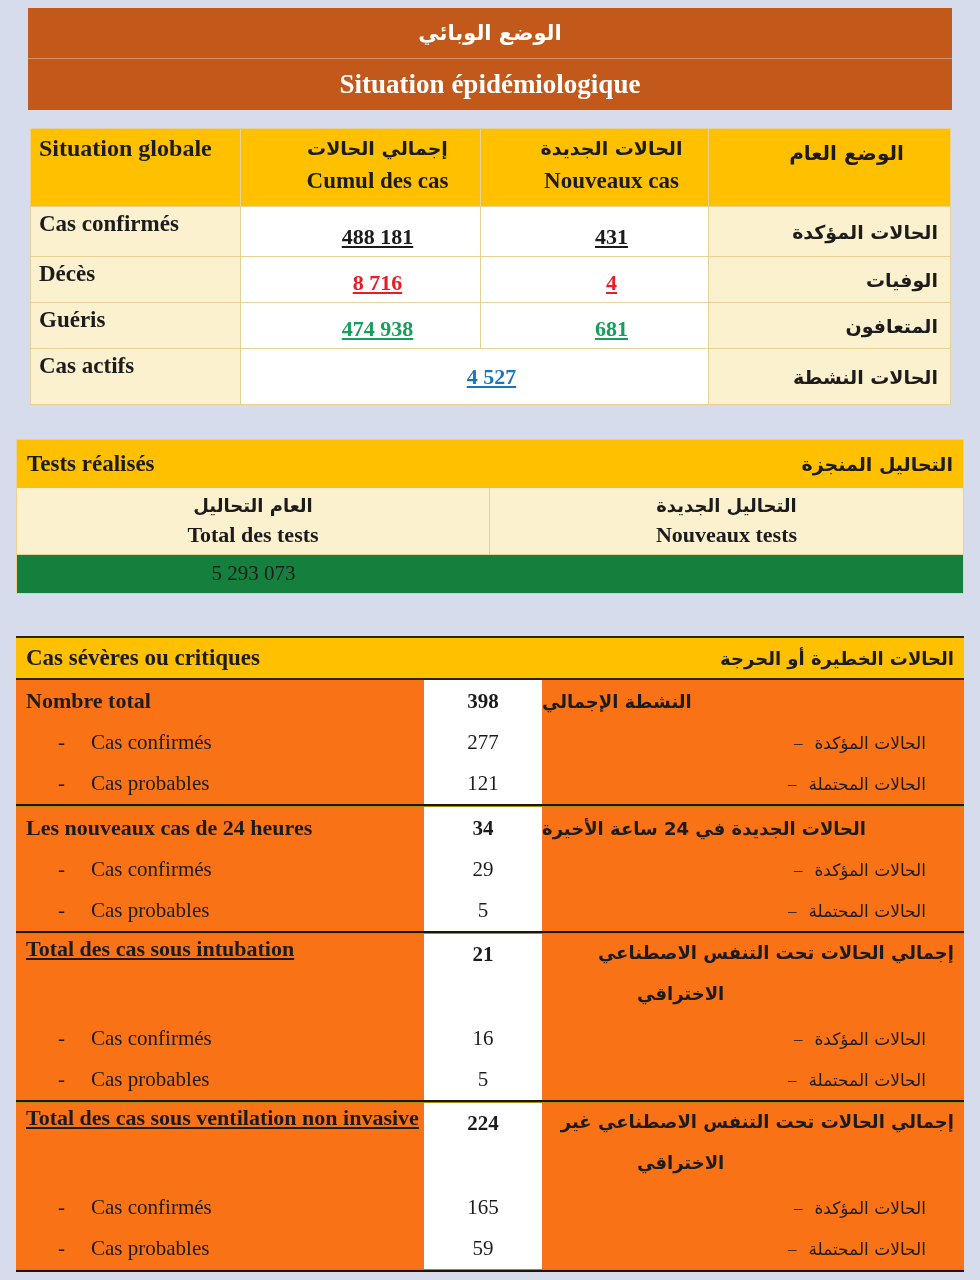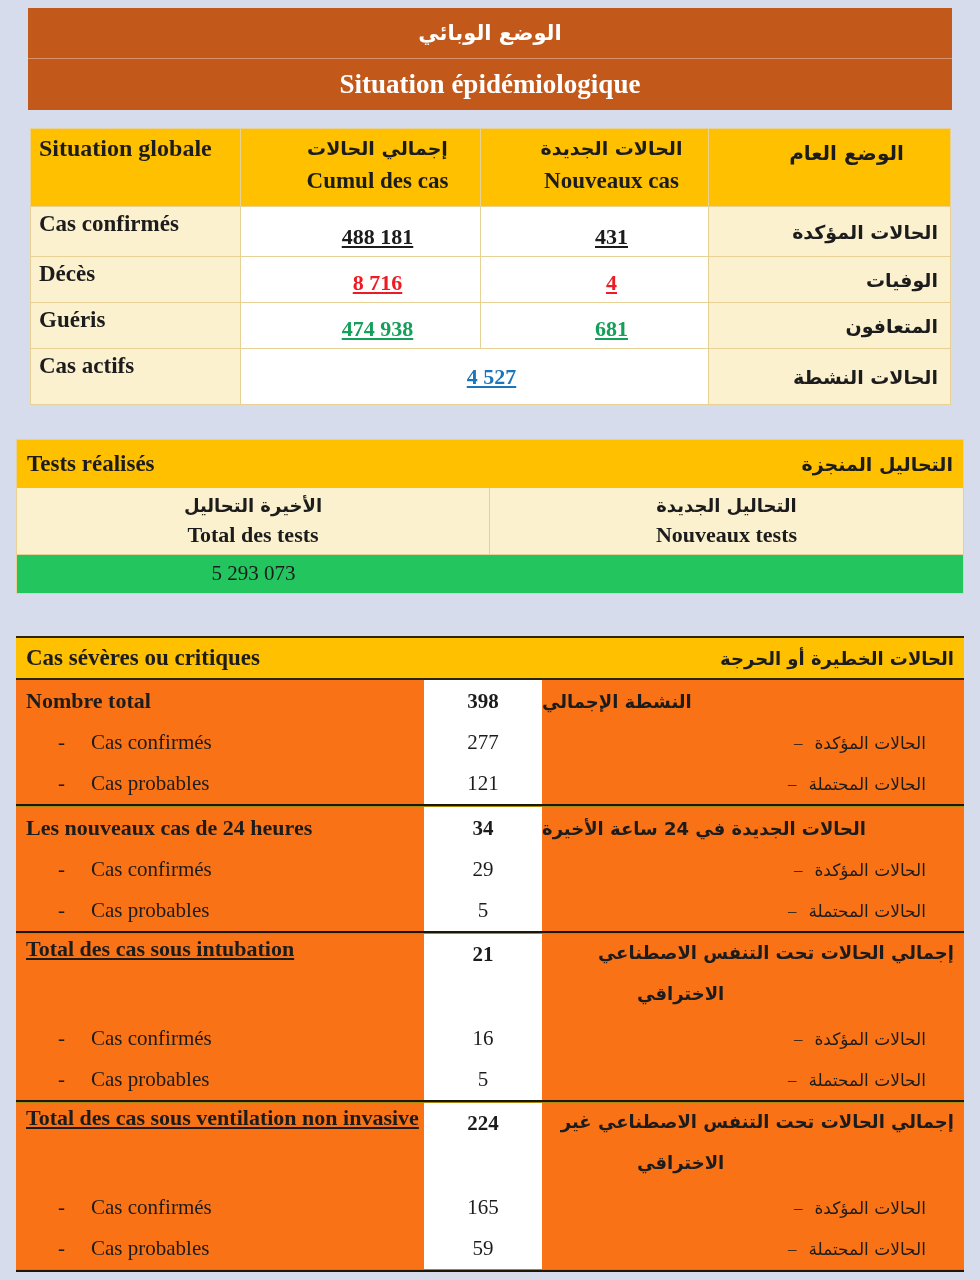--- a/index.html
+++ b/index.html
@@ -131,7 +131,7 @@
   </div>
   <div class="tests-sub">
     <div class="cell">
-      <div class="ar">الأخيرة التحاليل</div>
+      <div class="ar">العام التحاليل</div>
       <div class="fr">Total des tests</div>
     </div>
     <div class="cell">

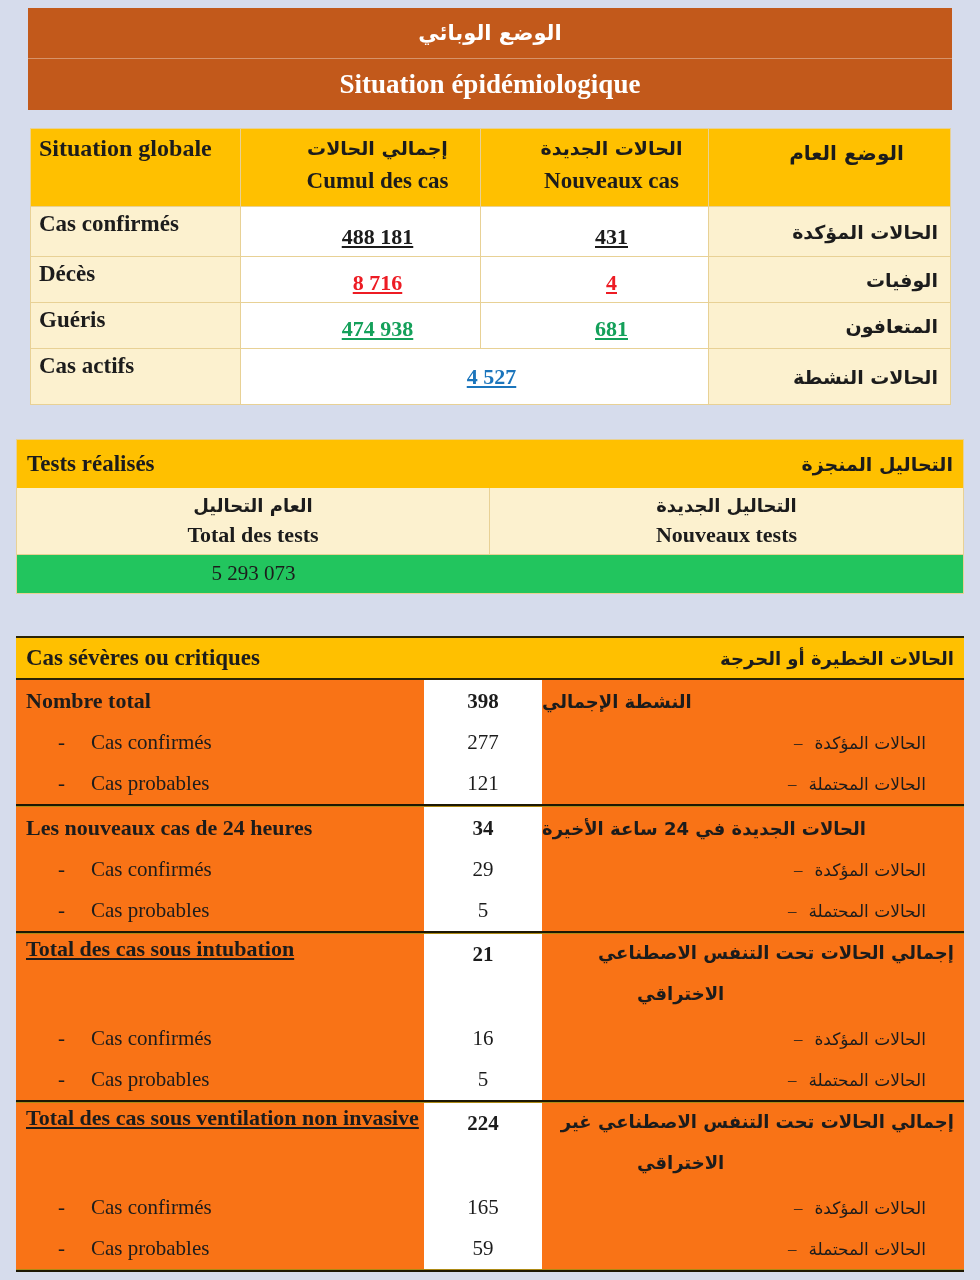--- a/index.html
+++ b/index.html
@@ -45,7 +45,7 @@
   .tests-sub .cell:last-child { border-right:none; }
   .tests-sub .ar { font-size:18px; font-weight:700; margin-top:7px; }
   .tests-sub .fr { font-size:22px; font-weight:700; margin-top:6px; }
-  .tests-vals { display:flex; background:#22c55e; border-top:1px solid #e8d195; }
+  .tests-vals { display:flex; background:#15803d; border-top:1px solid #e8d195; }
   .tests-vals .cell { width:50%; height:38px; text-align:center; font-size:21px; line-height:36px; border-right:1px solid #e8d195; }
   .tests-vals .cell:last-child { border-right:none; }
 

